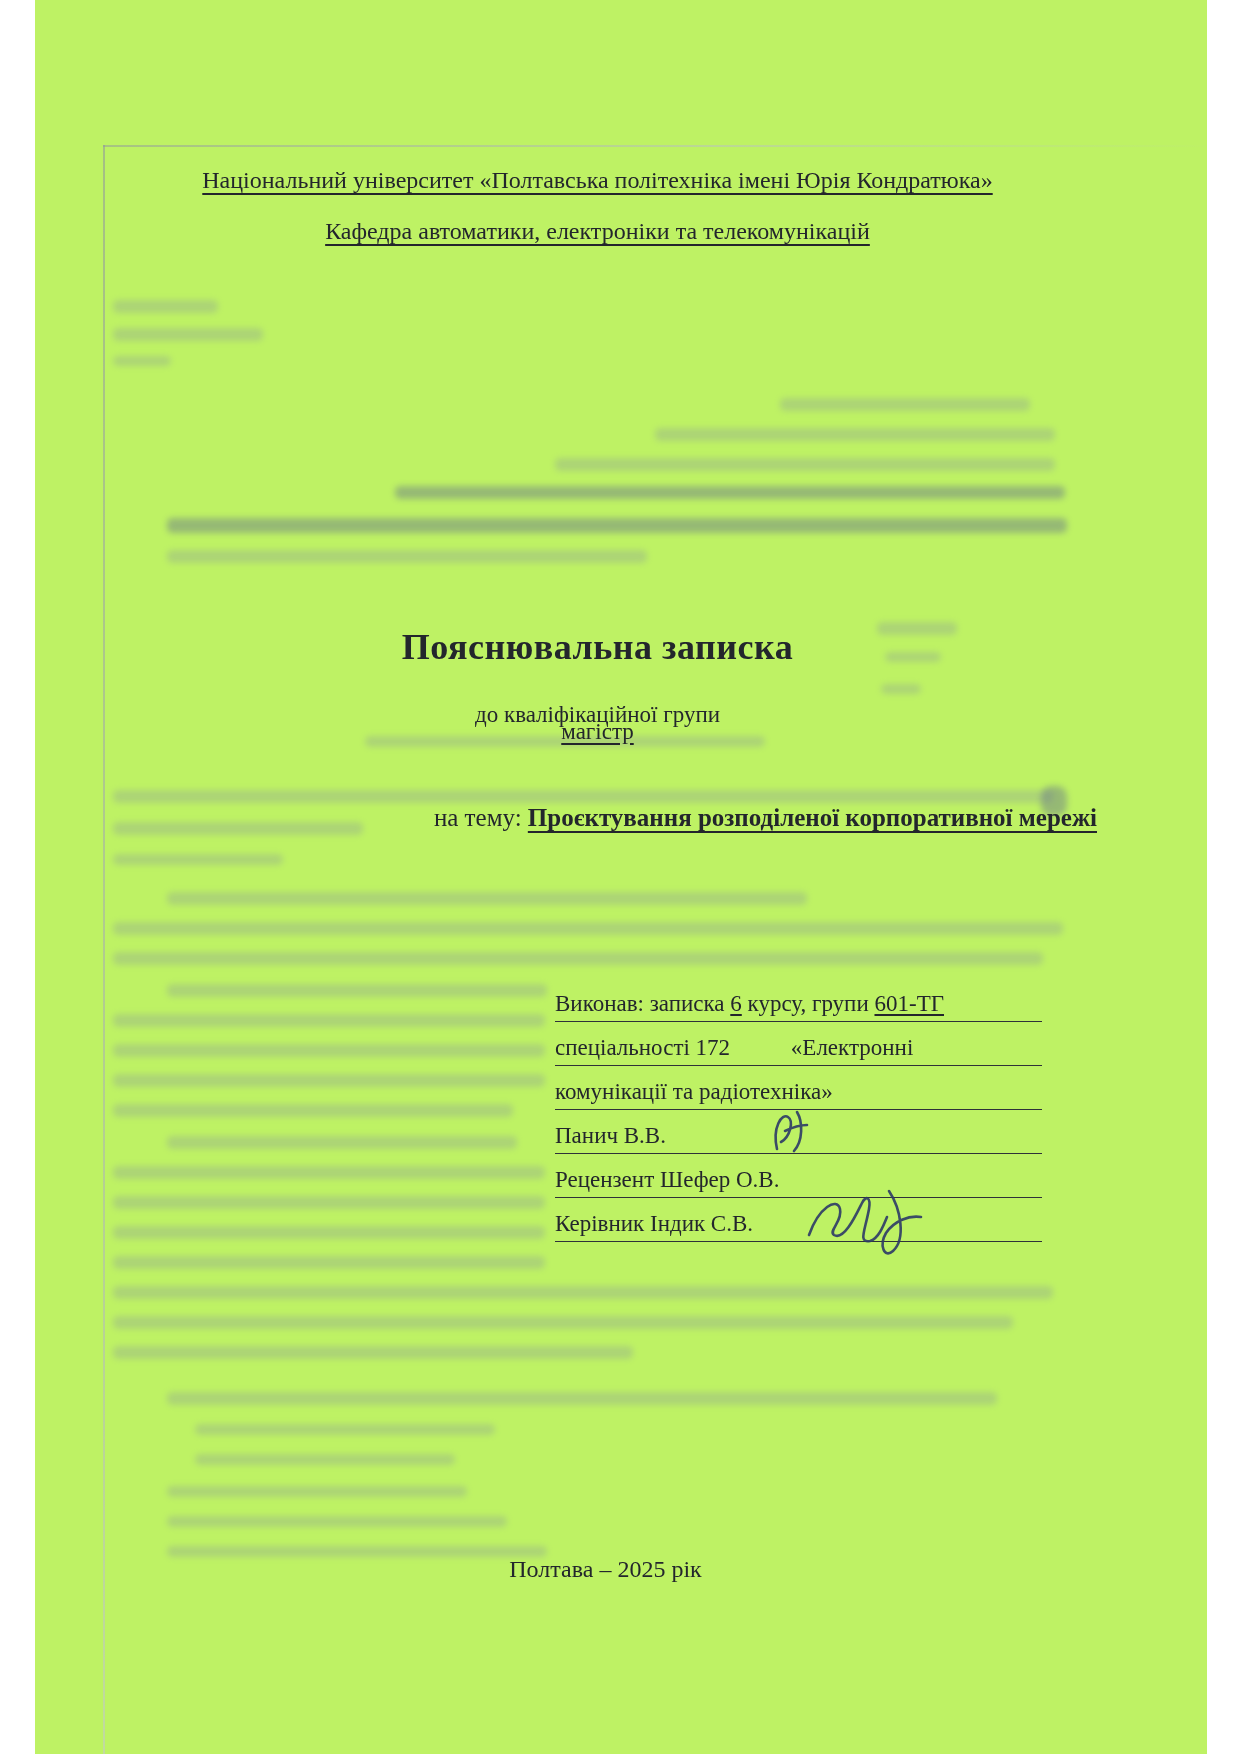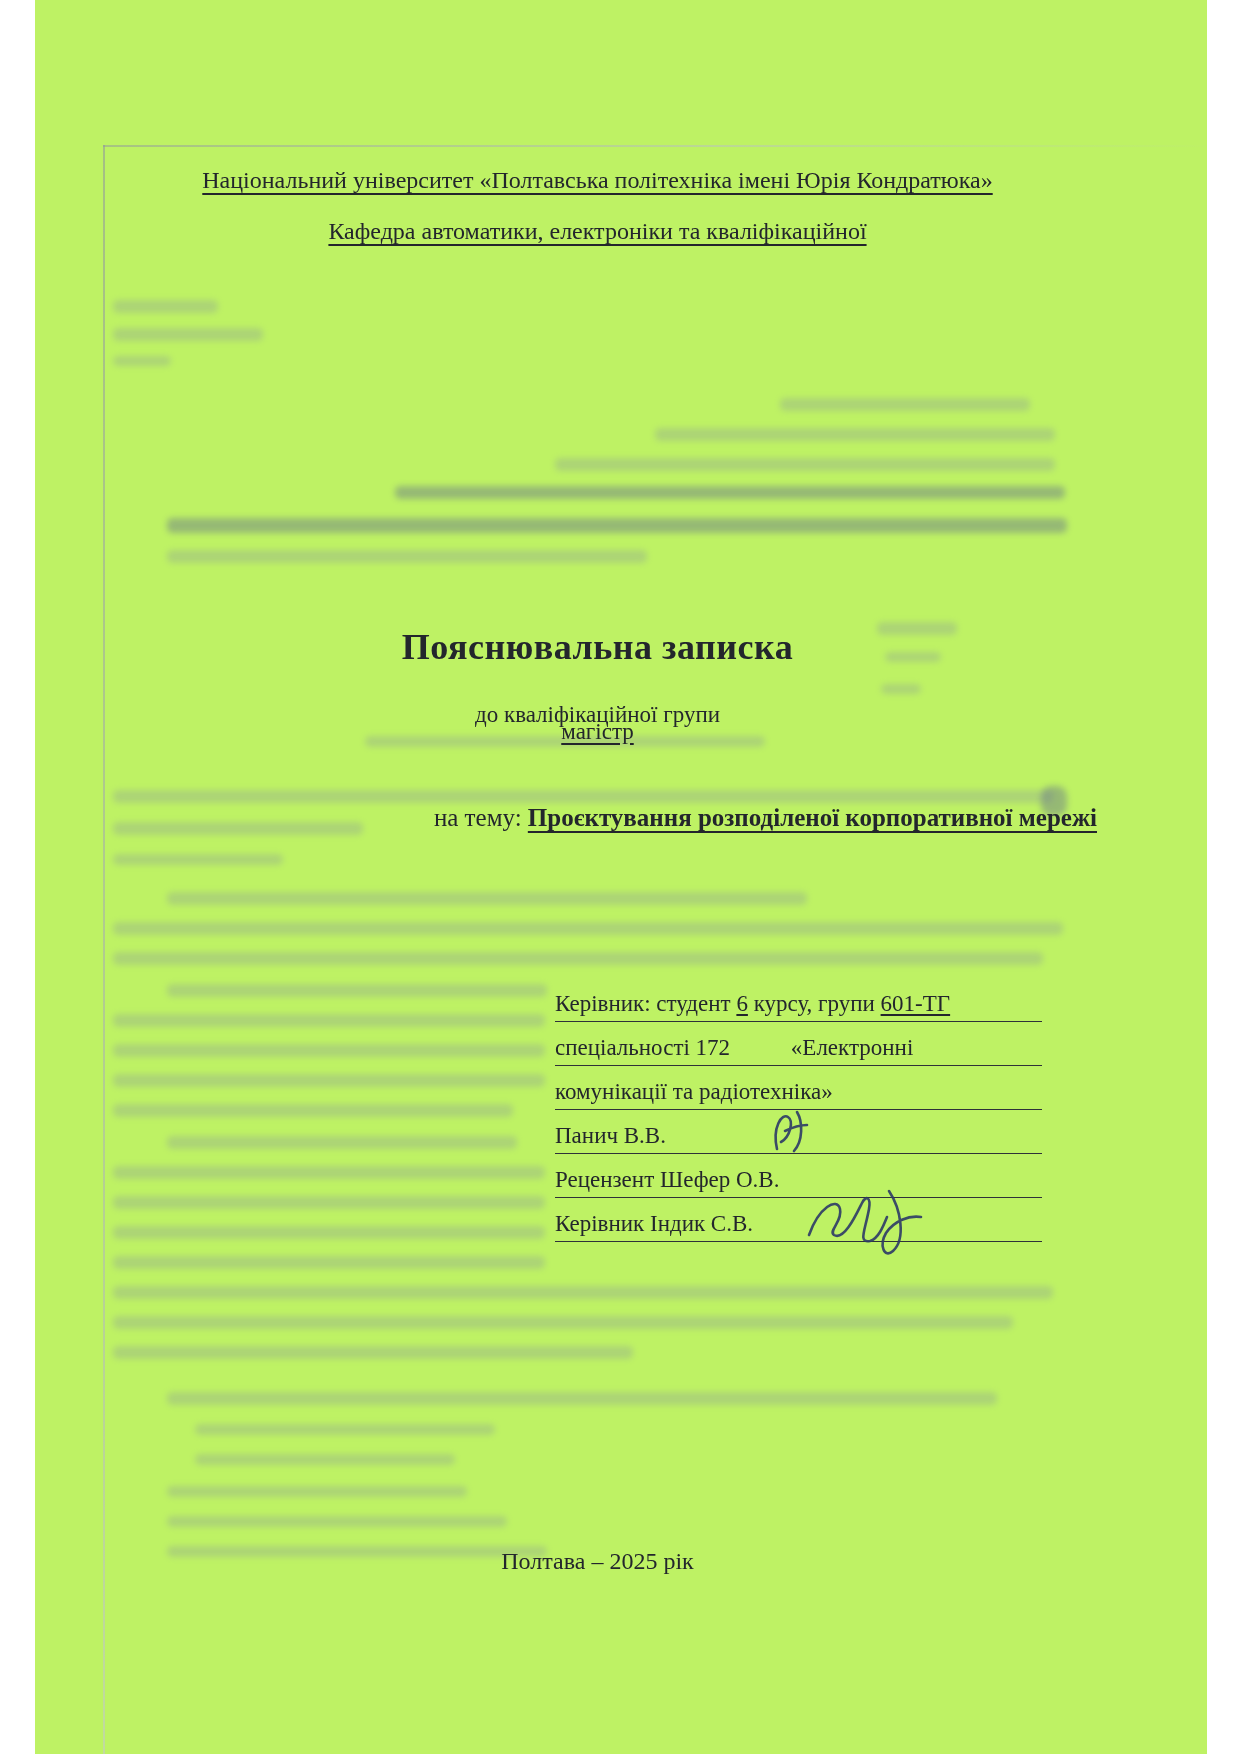--- a/index.html
+++ b/index.html
@@ -141,7 +141,7 @@
 
   <div class="header">
     <p class="hline">Національний університет «Полтавська політехніка імені Юрія Кондратюка»</p>
-    <p class="hline">Кафедра автоматики, електроніки та кваліфікаційної</p>
+    <p class="hline">Кафедра автоматики, електроніки та телекомунікацій</p>
   </div>
 
   <h1 class="doc-title">Пояснювальна записка</h1>

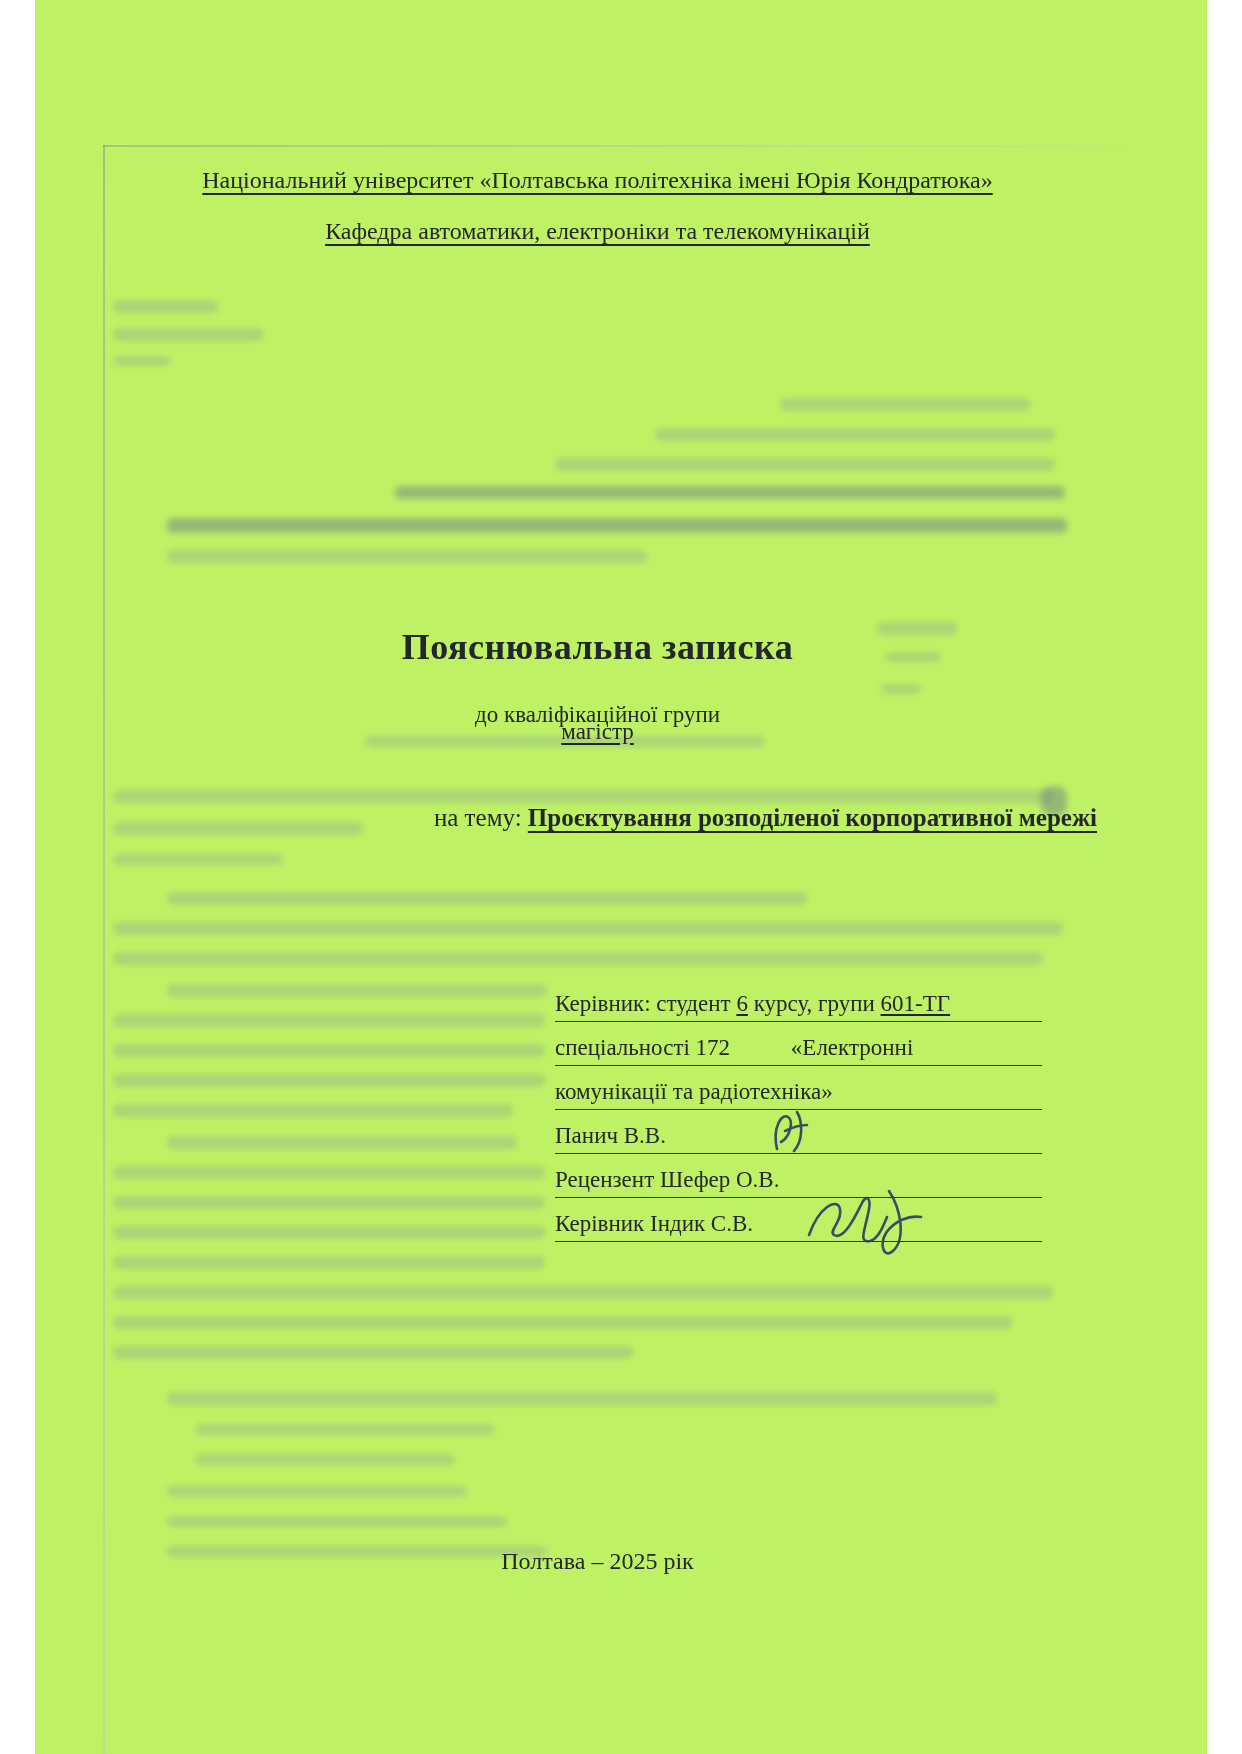--- a/index.html
+++ b/index.html
@@ -154,7 +154,7 @@
 
   <div class="author-block">
     <div class="ab-row">
-      <span>Керівник: студент</span>
+      <span>Виконав: записка</span>
       <span class="blank">6</span>
       <span>курсу, групи</span>
       <span class="blank">601-ТГ</span>

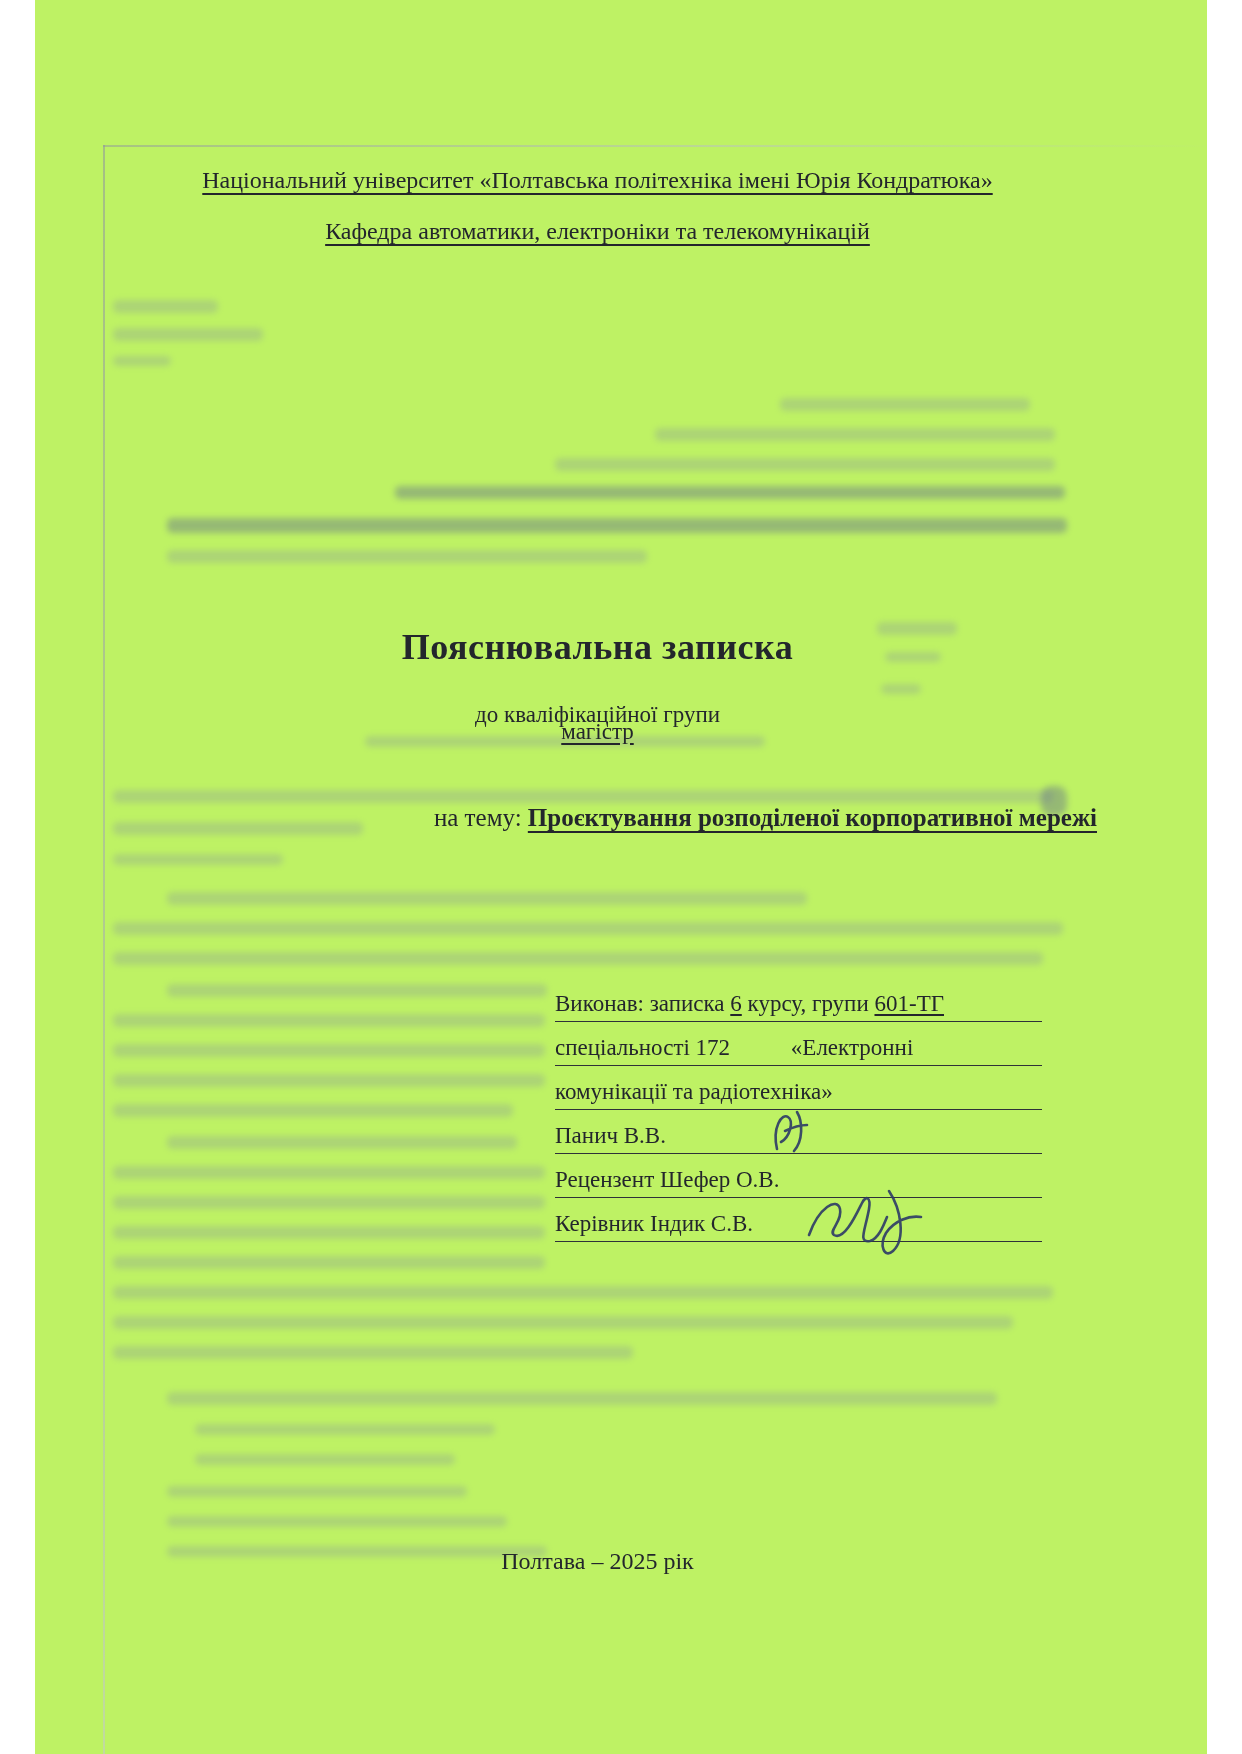--- a/index.html
+++ b/index.html
@@ -80,7 +80,7 @@
   .sig1{left:212px;bottom:-4px;}
   .sig2{left:248px;bottom:-20px;}
   .footer{
-    position:absolute;left:75px;top:1548px;width:975px;margin:0;
+    position:absolute;left:75px;top:1548px;width:975px;margin:8px;
     text-align:center;font-size:24px;z-index:2;
   }
 </style>

